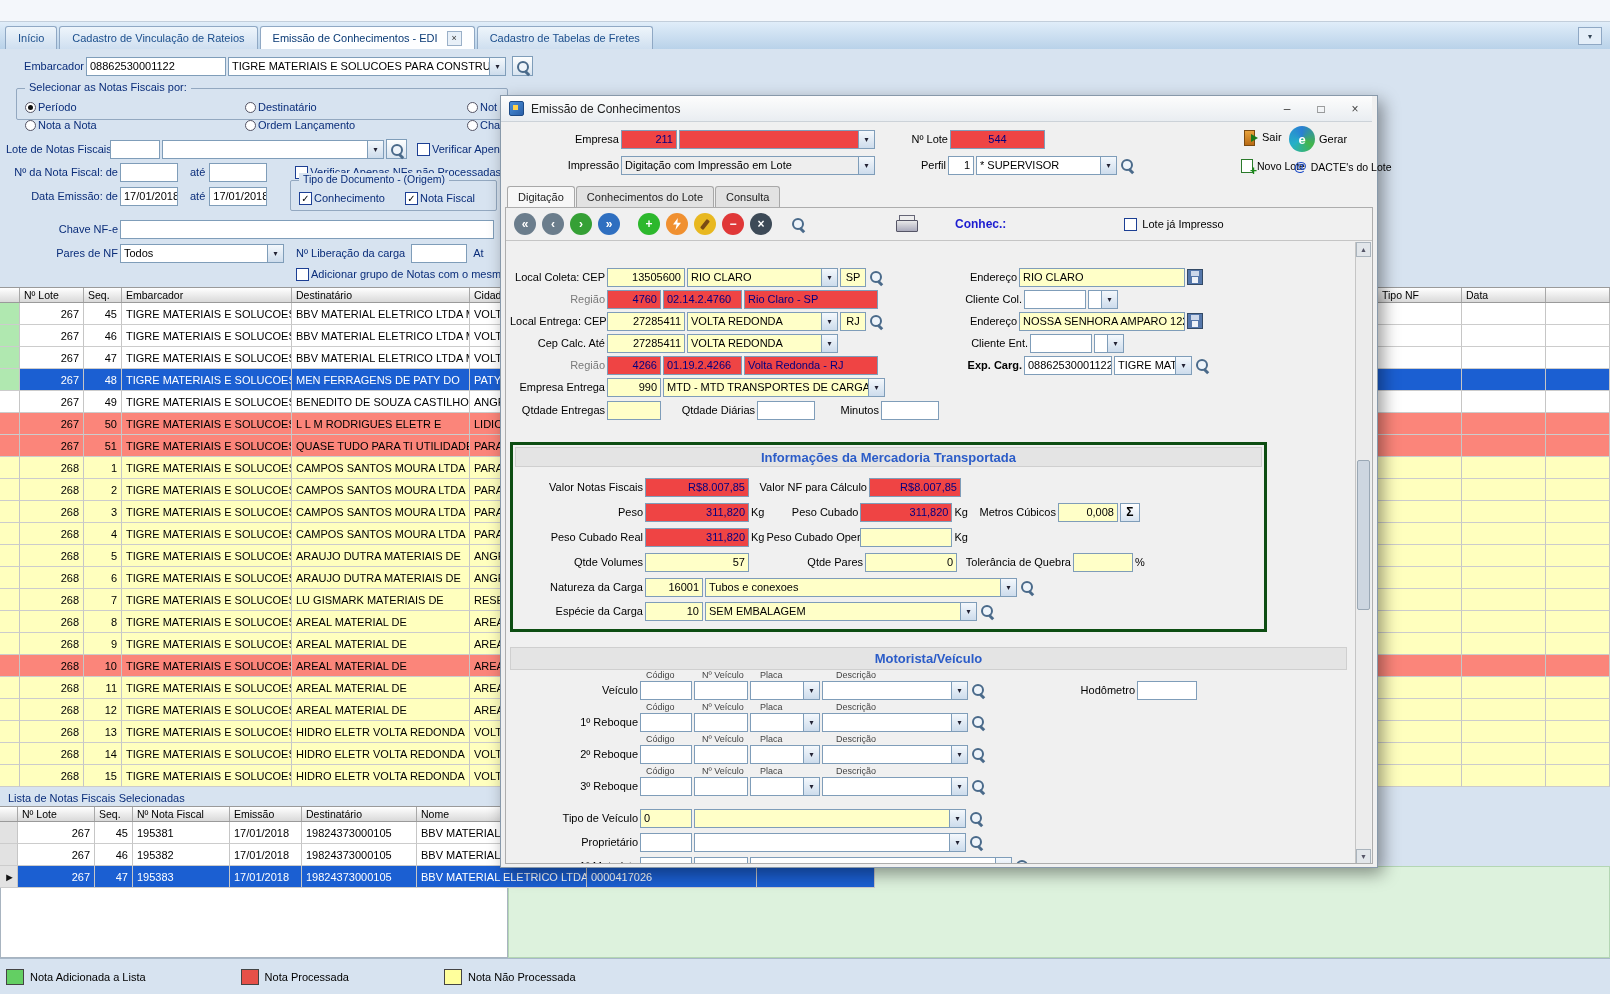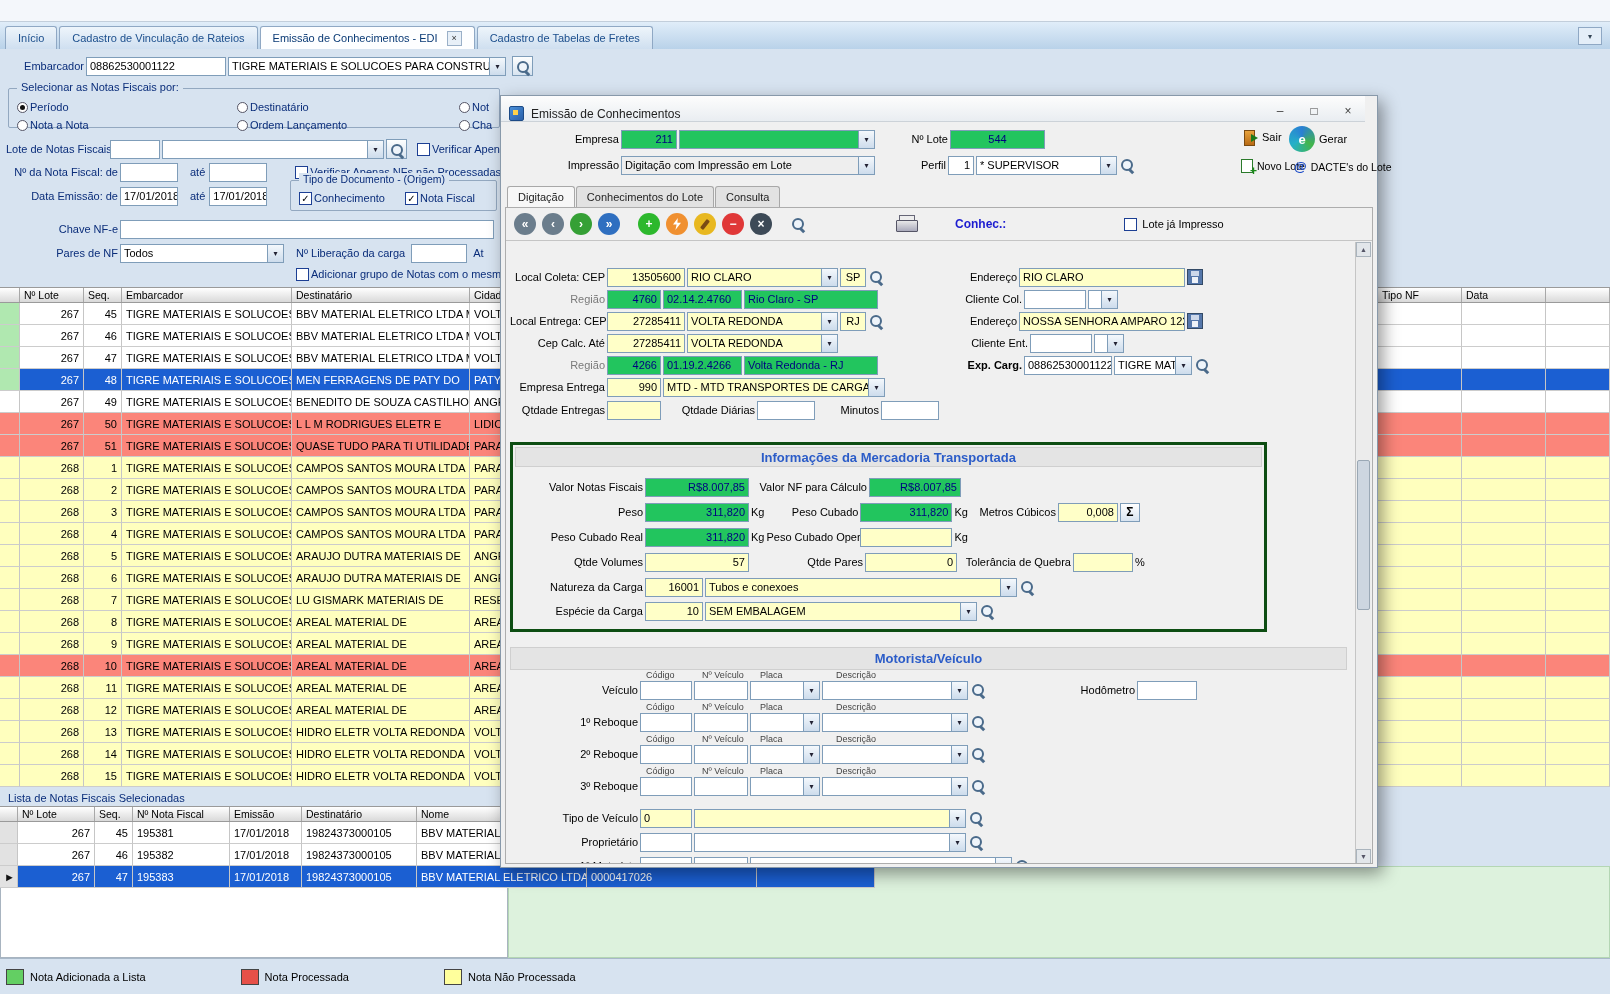--- a/index.html
+++ b/index.html
@@ -151,7 +151,7 @@
       </span>
   </div>
 
-  <div class="gb" style="left:8px;top:88px;width:492px;height:40px">
+  <div class="gb" style="left:16px;top:88px;width:492px;height:32px">
     <span class="gbt">Selecionar as Notas Fiscais por:</span>
     <div class="frow" style="left:8px;top:8px">
         <span class="rad">

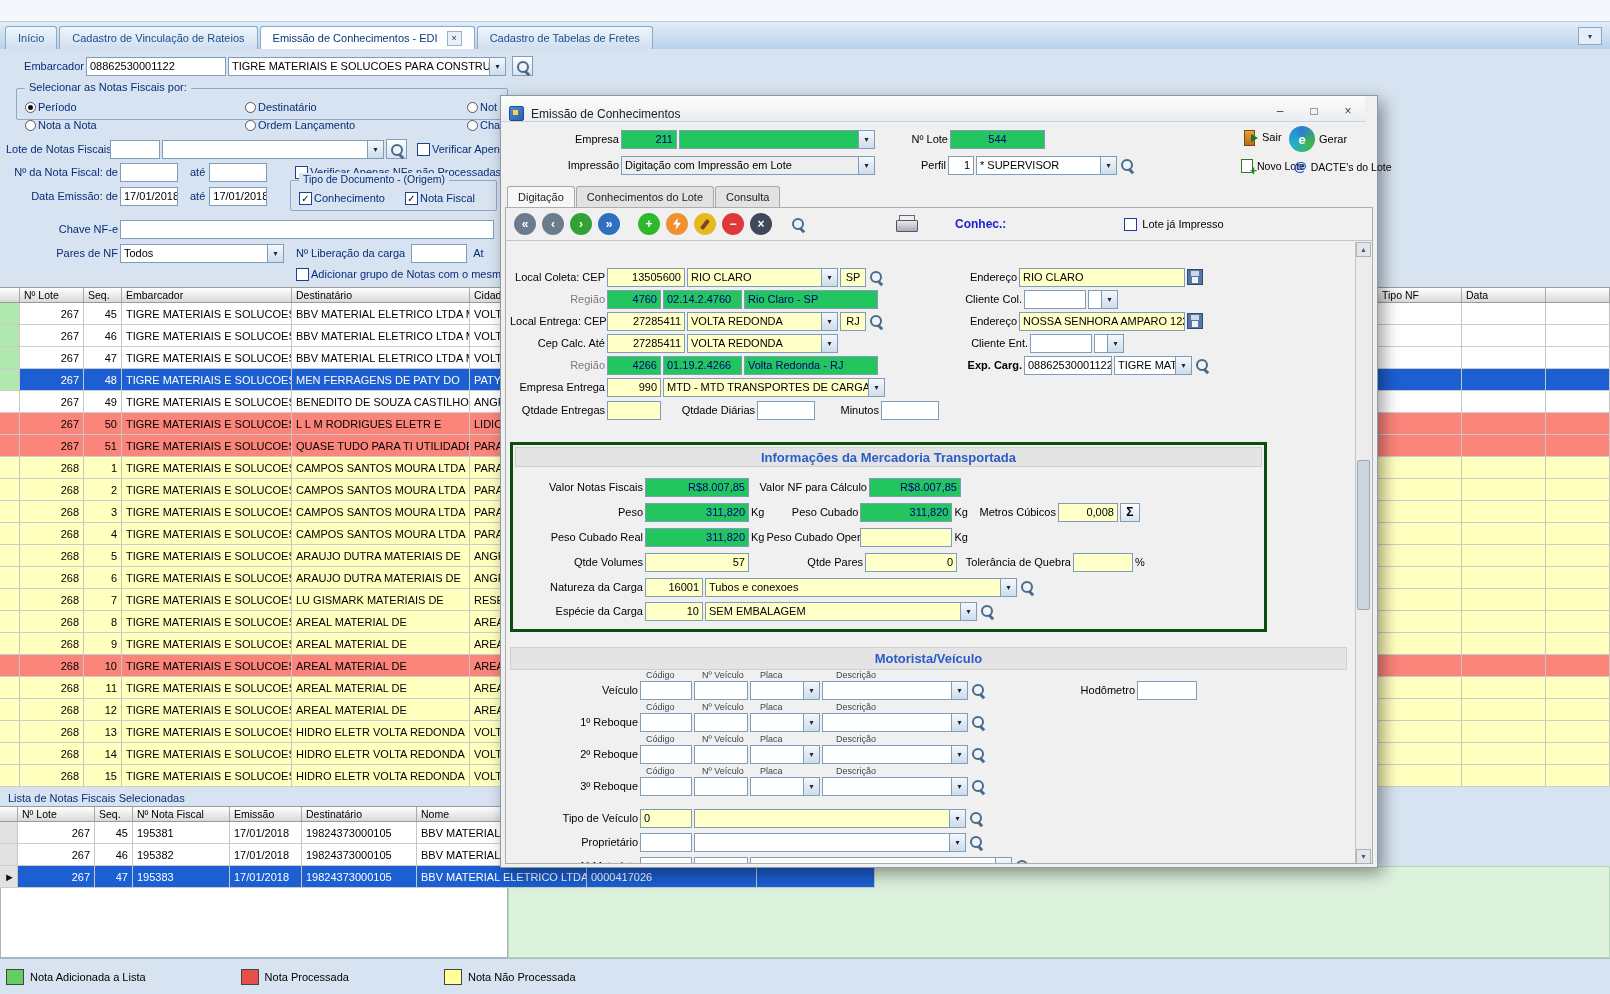--- a/index.html
+++ b/index.html
@@ -70,7 +70,7 @@
 
 
 #modal{position:absolute;left:500px;top:95px;width:878px;height:773px;background:#f0f0f0;border:1px solid #8899aa;box-shadow:5px 6px 16px rgba(0,0,0,.4)}
-#mtitle{position:absolute;left:0;top:0;right:12px;height:26px;background:linear-gradient(#fdfdfd,#e9edf1);border-bottom:1px solid #ccd2d8;display:flex;align-items:flex-end;padding-left:8px}
+#mtitle{position:absolute;left:0;top:0;right:5px;height:26px;background:linear-gradient(#fdfdfd,#e9edf1);border-bottom:1px solid #ccd2d8;display:flex;align-items:center;padding-left:8px}
 #mtitle-text{margin-left:7px;font-size:12px;color:#222;flex:1}
 .wbtn{width:34px;height:21px;display:flex;align-items:center;justify-content:center;color:#444;font-size:12px}
 .wicon{width:15px;height:15px;background:linear-gradient(135deg,#4a90d9,#2a5fa8);border:1px solid #1c4a86;border-radius:2px;position:relative;flex:none}

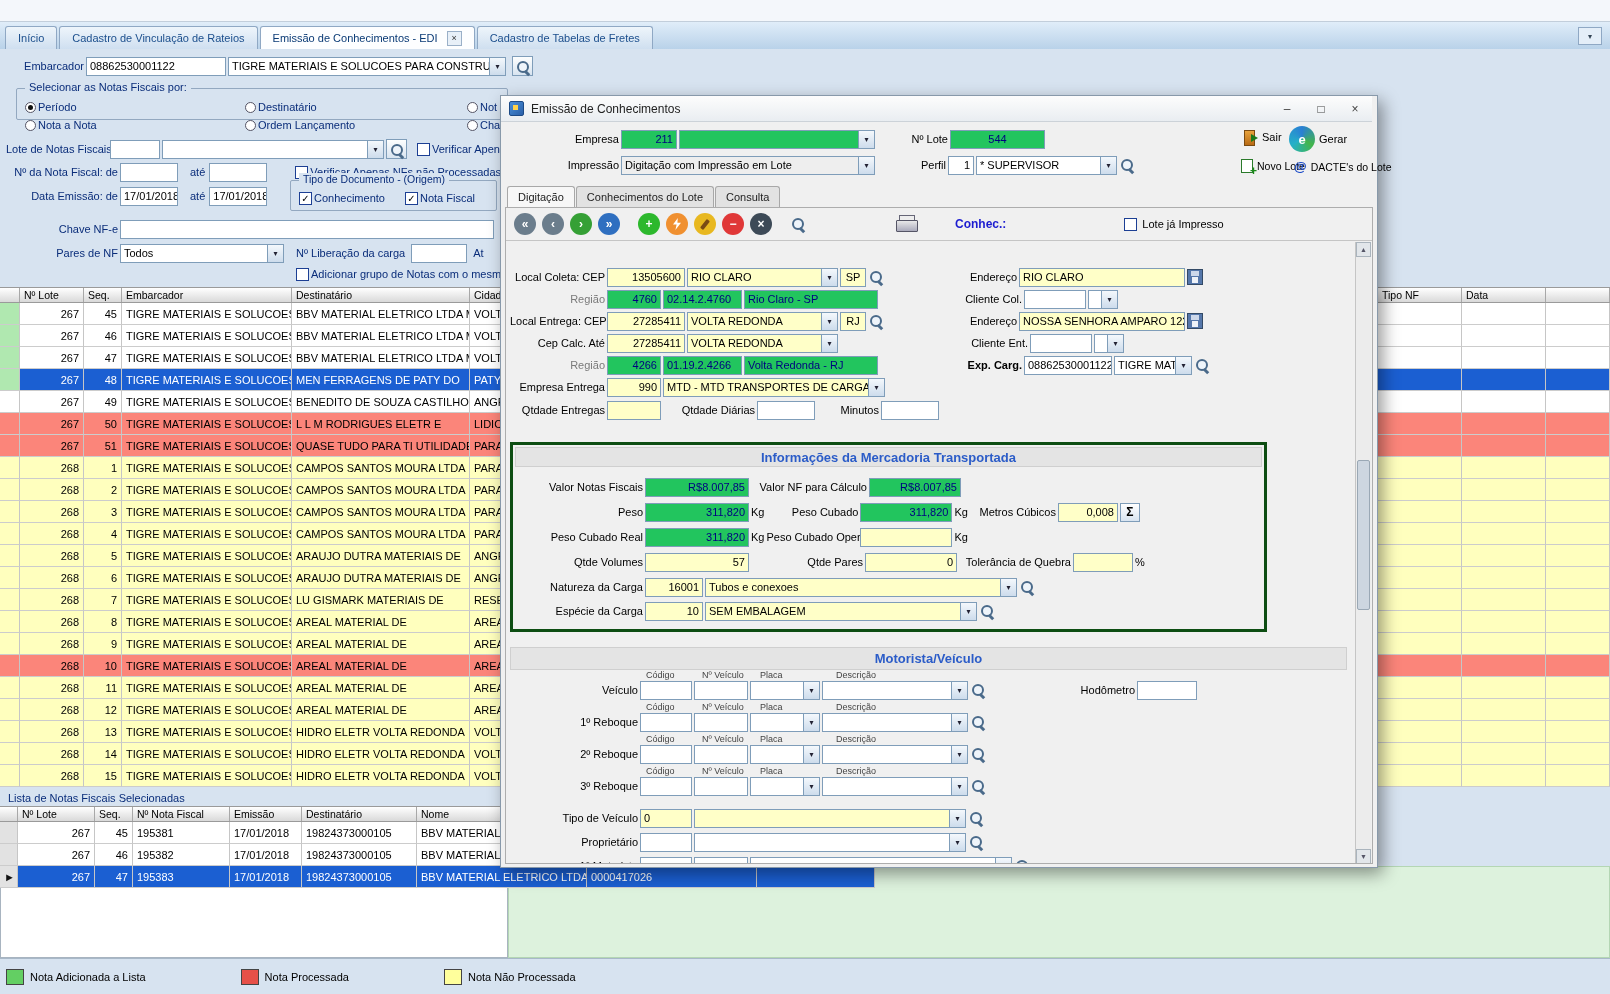--- a/index.html
+++ b/index.html
@@ -26,7 +26,7 @@
 
 .inp{border:1px solid #7f9db9;background:#fff;height:19px;font-size:11px;padding:0 3px;display:flex;align-items:center;white-space:nowrap;overflow:hidden;flex:none}
 .ye{background:#ffffc8}
-.ro{background:#22c55e;color:#000080}
+.ro{background:#ef4444;color:#000080}
 .rt{justify-content:flex-end}
 .ct{justify-content:center}
 .combo{padding:0}

